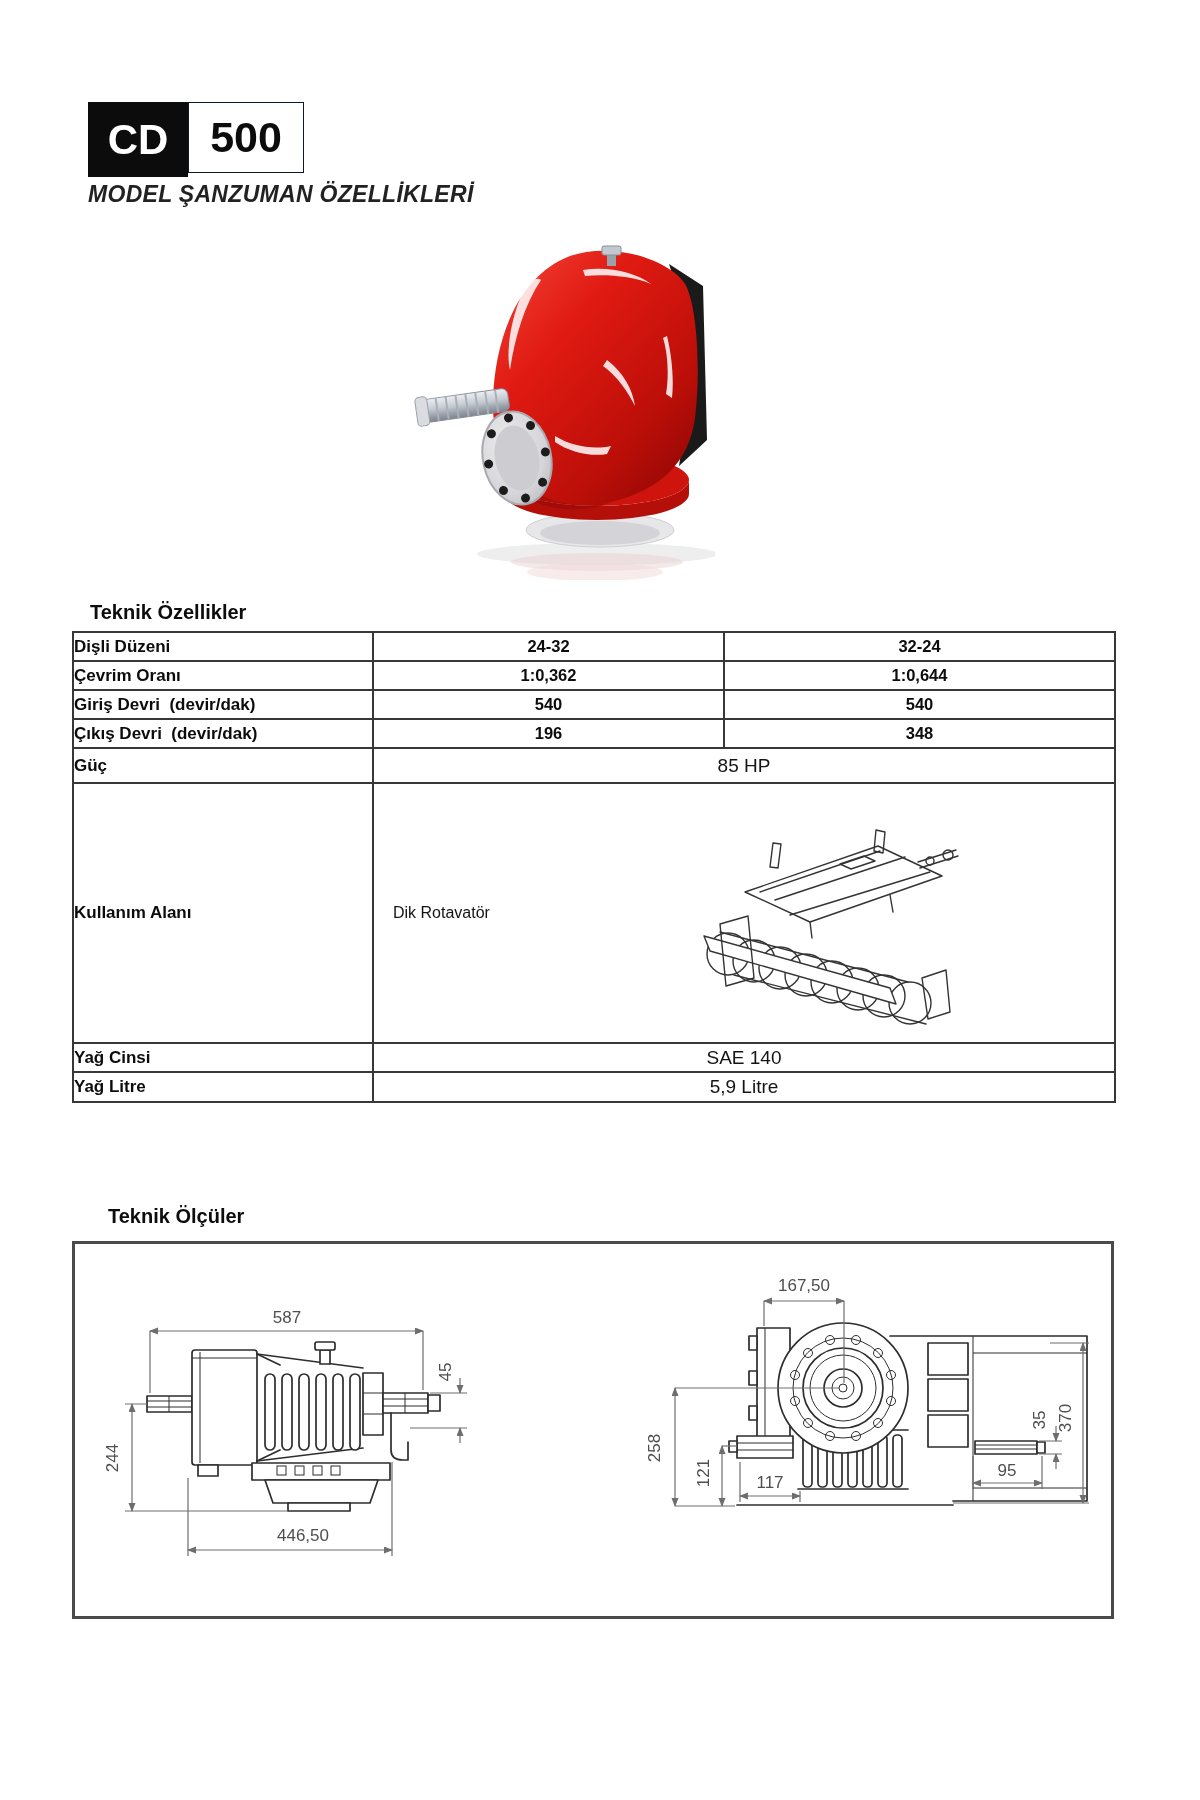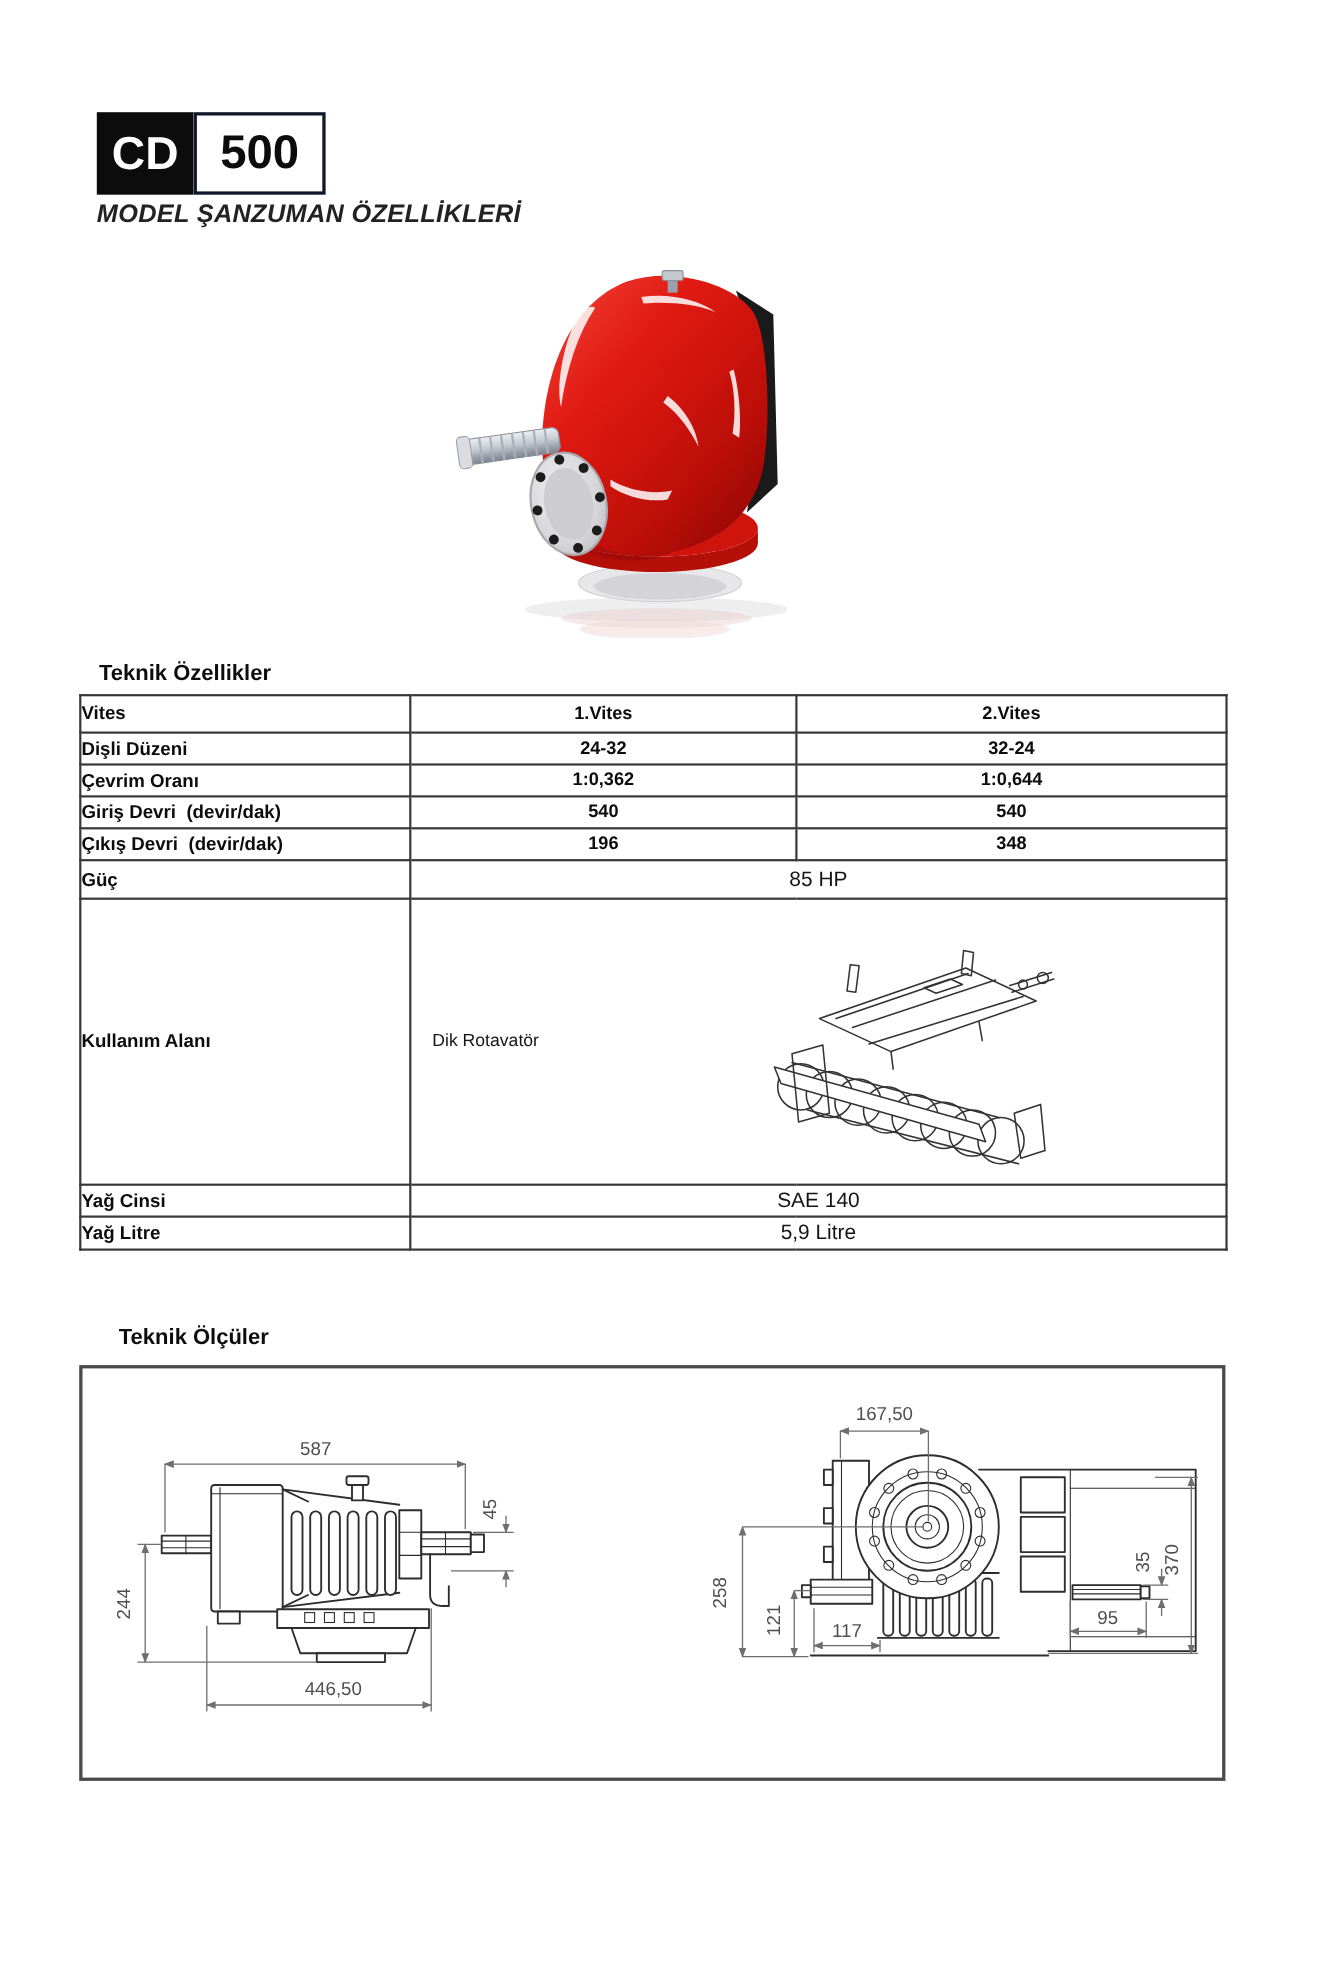--- a/index.html
+++ b/index.html
@@ -8,7 +8,7 @@
 
   
   .logo { position:absolute; left:88px; top:102px; display:flex; }
-  .logo-cd { width:88px; height:75px; background:#0c0c0c; color:#ffffff;
+  .logo-cd { width:100px; height:75px; background:#0c0c0c; color:#ffffff;
              font-weight:bold; font-size:42px; display:flex; align-items:center; justify-content:center; }
   .logo-500 { width:114px; height:69px; background:#ffffff; border:3px solid #0f172a;
               color:#0c0c0c; font-weight:bold; font-size:43px;

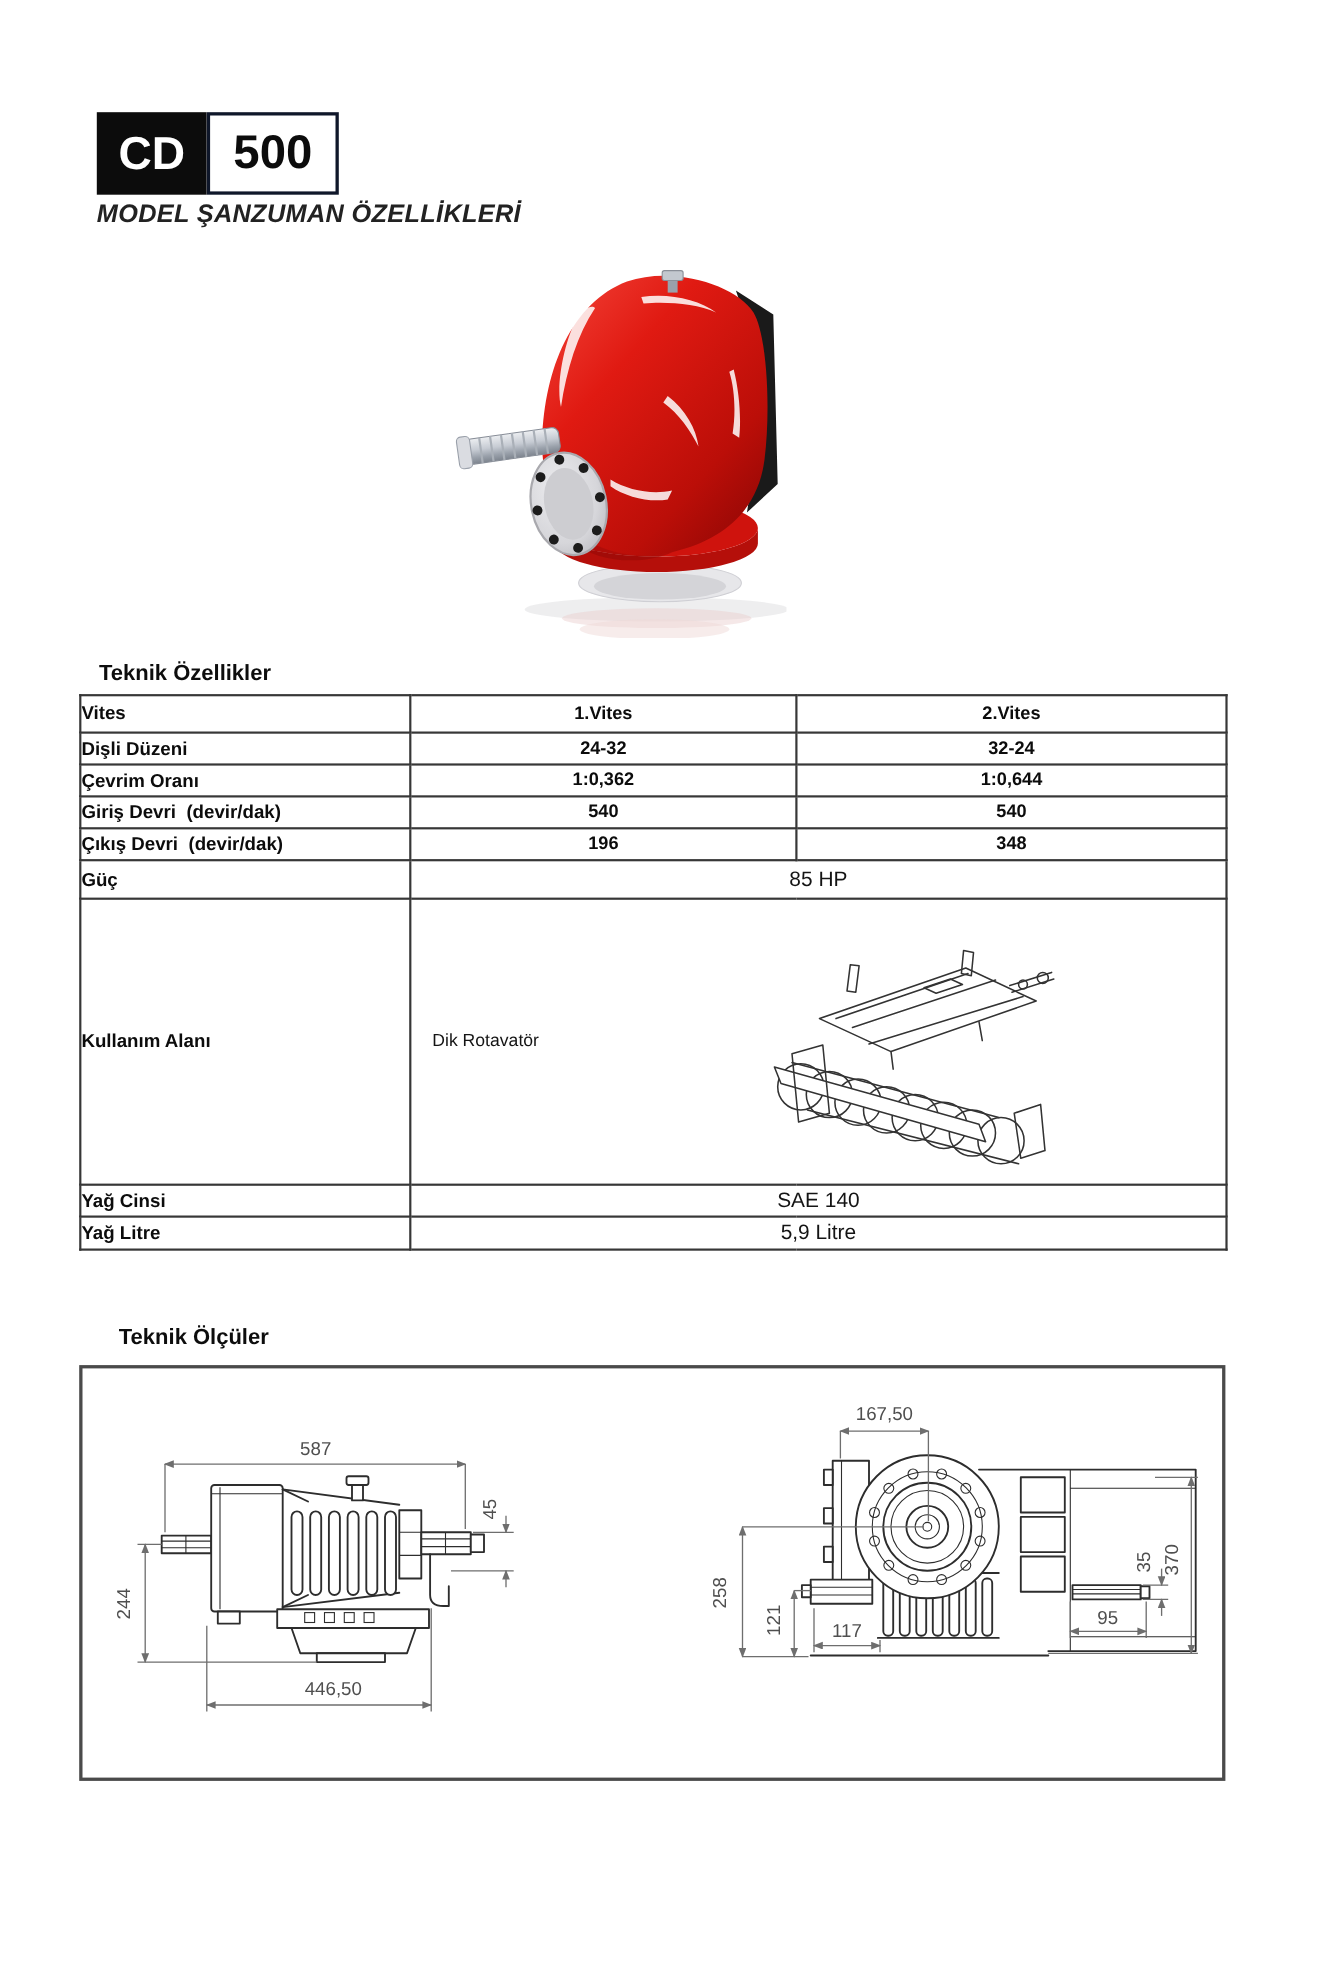--- a/index.html
+++ b/index.html
@@ -10,7 +10,7 @@
   .logo { position:absolute; left:88px; top:102px; display:flex; }
   .logo-cd { width:100px; height:75px; background:#0c0c0c; color:#ffffff;
              font-weight:bold; font-size:42px; display:flex; align-items:center; justify-content:center; }
-  .logo-500 { width:114px; height:69px; background:#ffffff; border:3px solid #0f172a;
+  .logo-500 { width:114px; height:69px; background:#ffffff; border:1px solid #0f172a;
               color:#0c0c0c; font-weight:bold; font-size:43px;
               display:flex; align-items:center; justify-content:center; }
   .subtitle { position:absolute; left:88px; top:181px; font-style:italic; font-weight:bold;

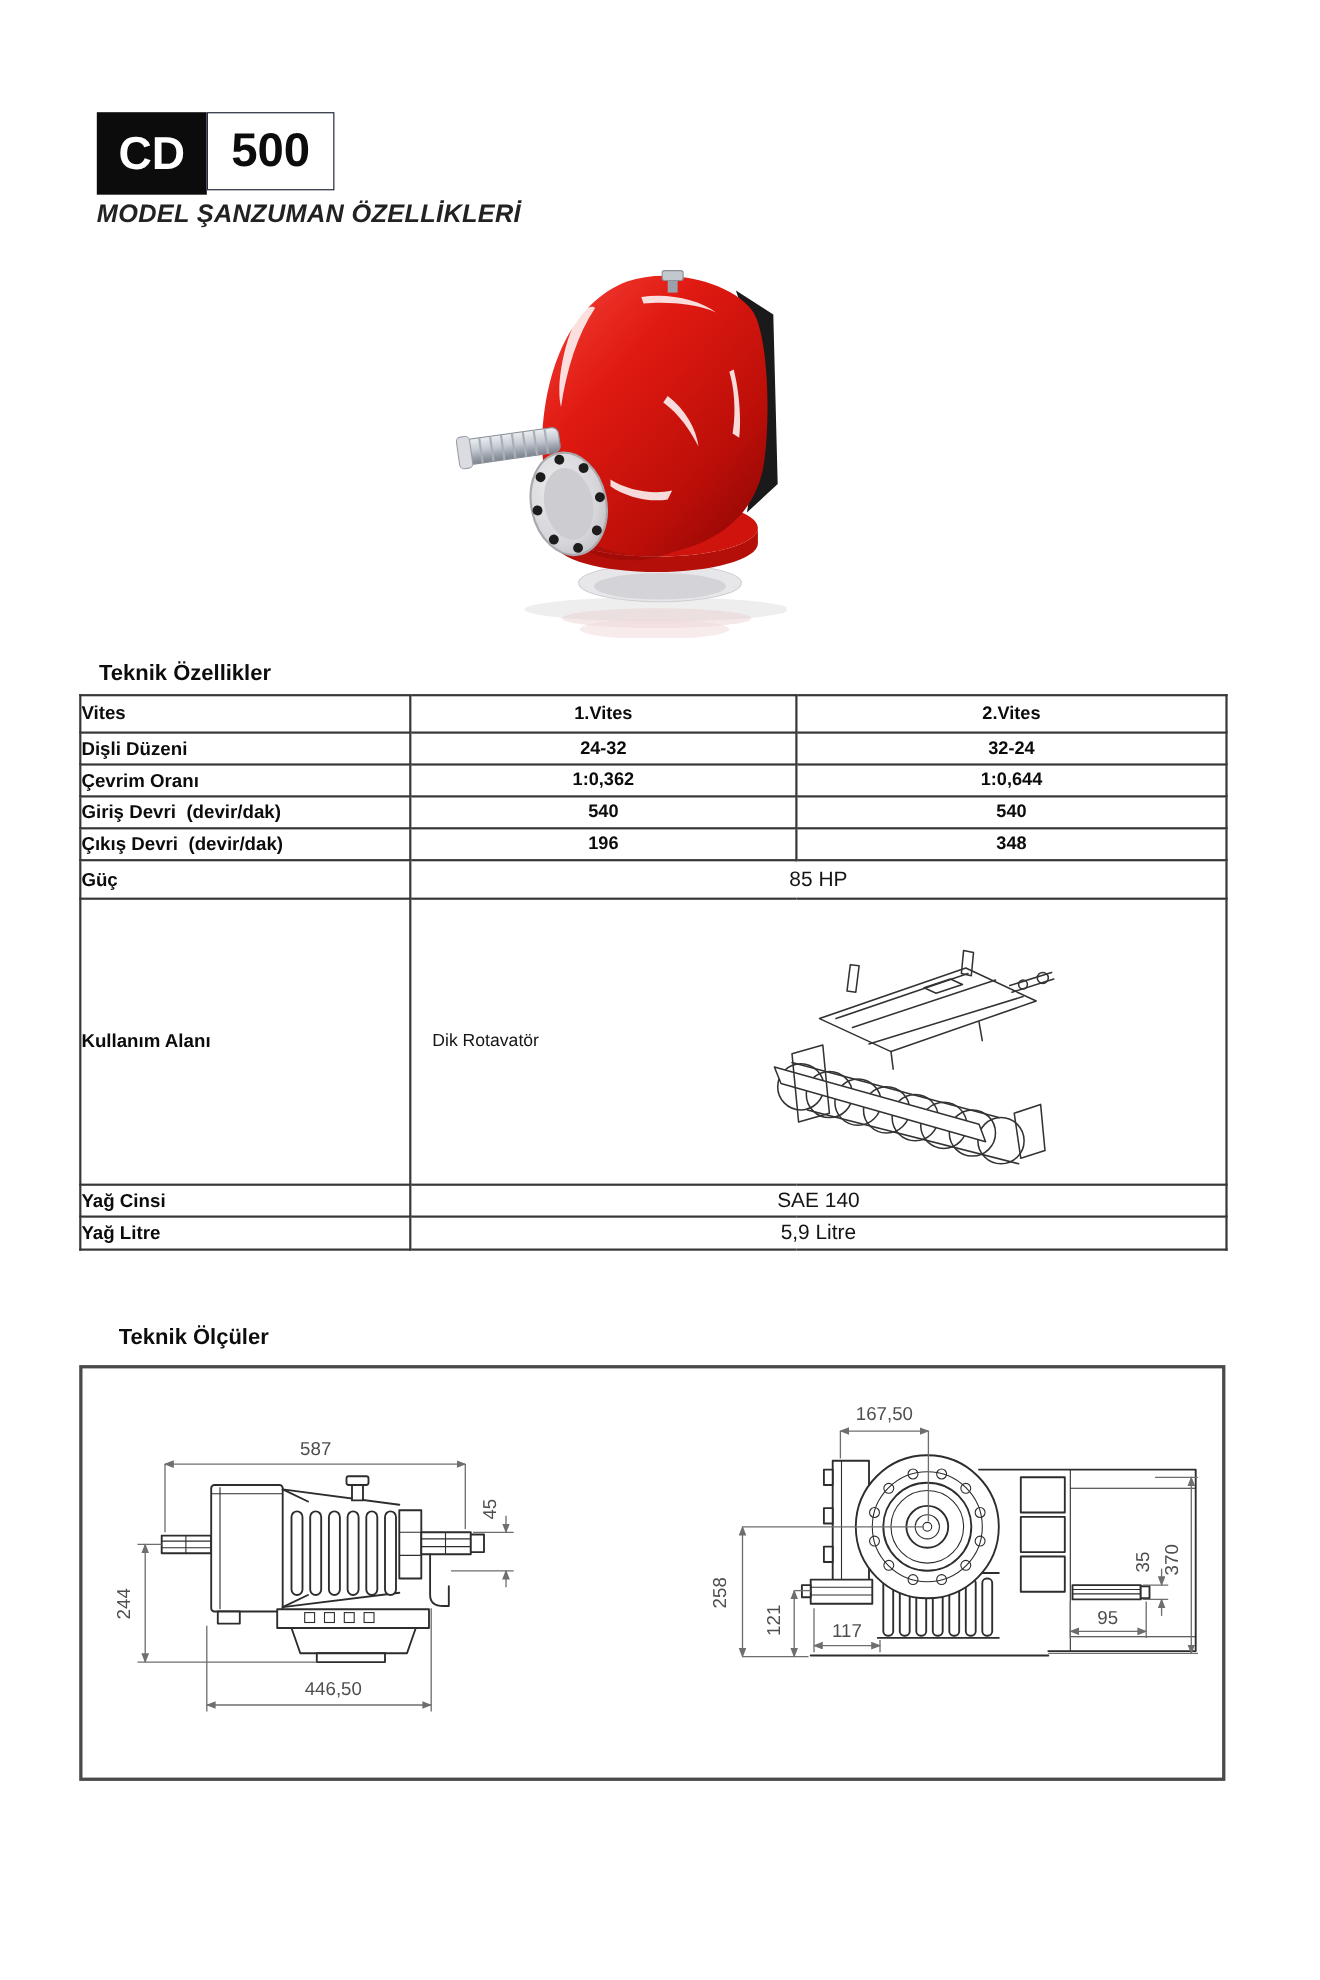--- a/index.html
+++ b/index.html
@@ -145,11 +145,6 @@
         <col style="width:391px">
       </colgroup>
     <tbody>
-      <tr class="r-head">
-        <td class="lbl">Vites</td>
-        <td class="valb">1.Vites</td>
-        <td class="valb">2.Vites</td>
-      </tr>
       <tr class="r-data">
         <td class="lbl">Dişli Düzeni</td>
         <td class="valb">24-32</td>

